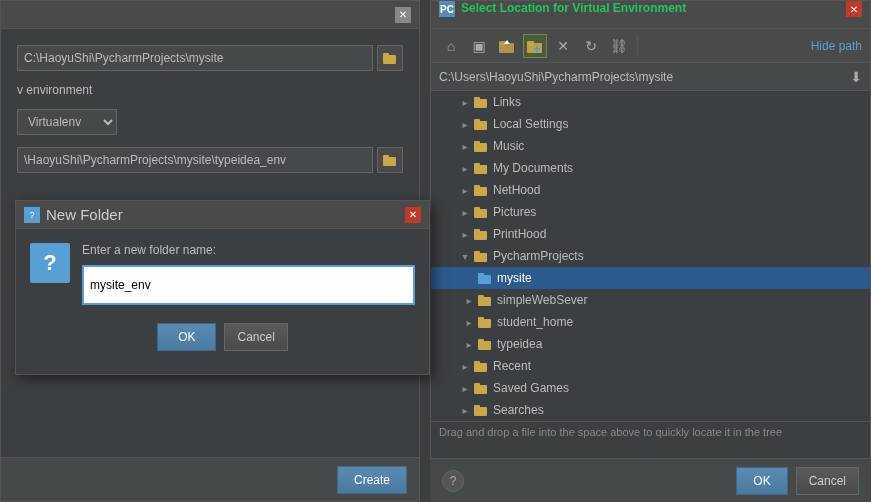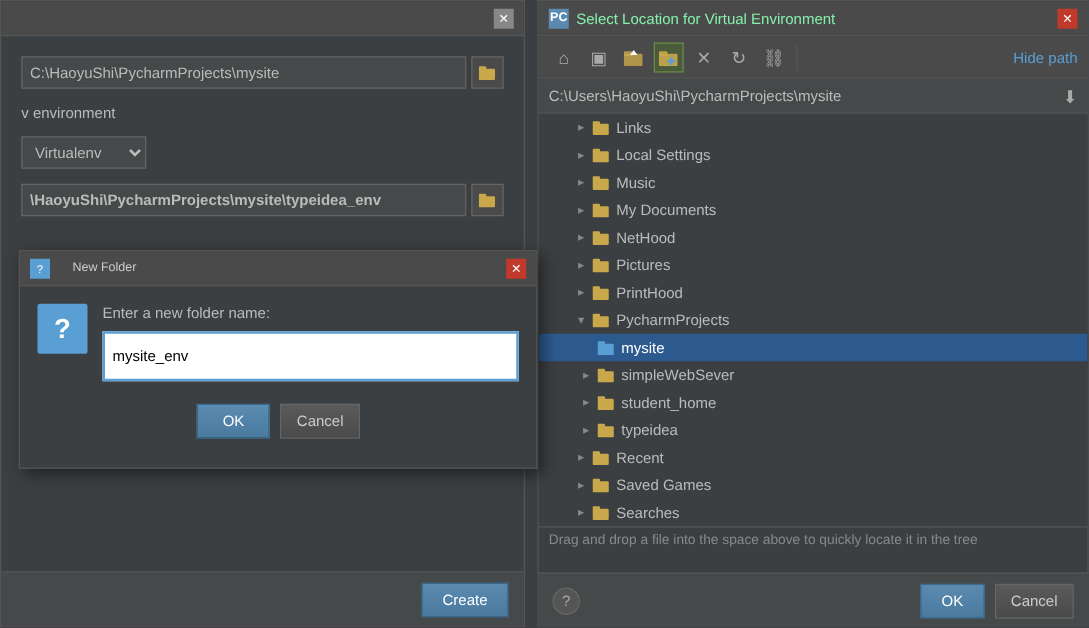--- a/index.html
+++ b/index.html
@@ -144,7 +144,6 @@
       background: #4a4a4a;
       height: 28px;
       display: flex;
-      align-items: center;
       padding: 0 8px;
       border-bottom: 1px solid #555;
       gap: 6px;

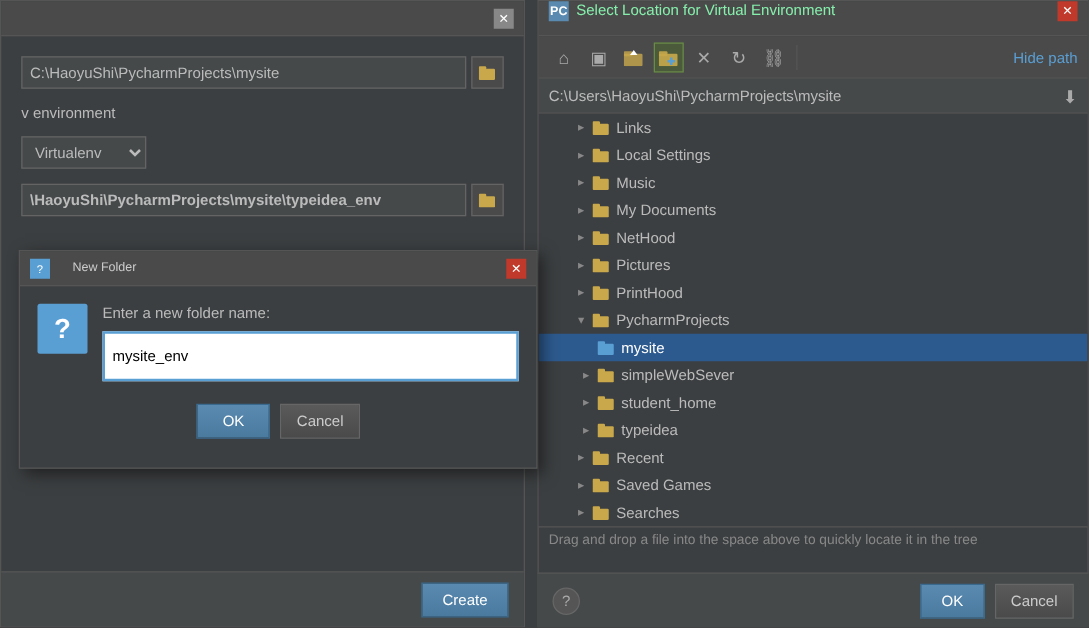--- a/index.html
+++ b/index.html
@@ -162,9 +162,10 @@
     }
 
     .file-window-title-text {
-      color: #86efac;
+      color: #22c55e;
       font-size: 12px;
       flex: 1;
+      font-weight: bold;
     }
 
     .file-window-close-btn {

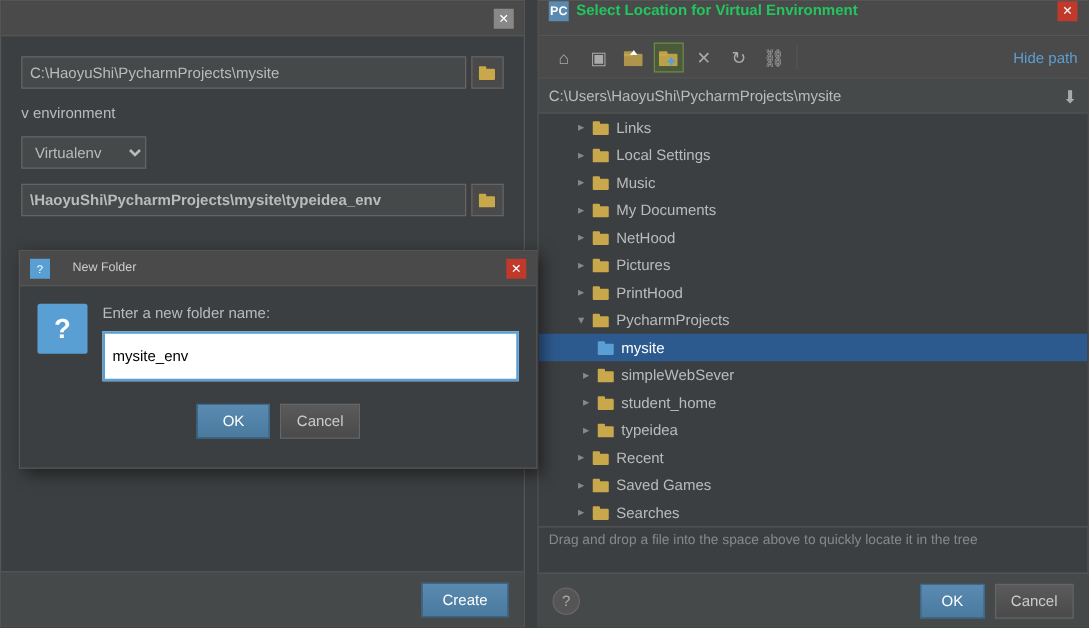--- a/index.html
+++ b/index.html
@@ -518,7 +518,7 @@
     </div>
     <div class="field-row">
       <div class="field-input-row">
-        <input class="text-input" type="text" style="color: rgb(187, 187, 187); font-weight: bold;" value="\HaoyuShi\PycharmProjects\mysite\typeidea_env">
+        <input class="text-input" type="text" style="color: rgb(187, 187, 187);" value="\HaoyuShi\PycharmProjects\mysite\typeidea_env">
         <button class="folder-icon-btn">
           <svg width="14" height="12" viewBox="0 0 14 12">
             <rect x="0" y="3" width="13" height="9" rx="1" fill="#c8a84b"></rect>

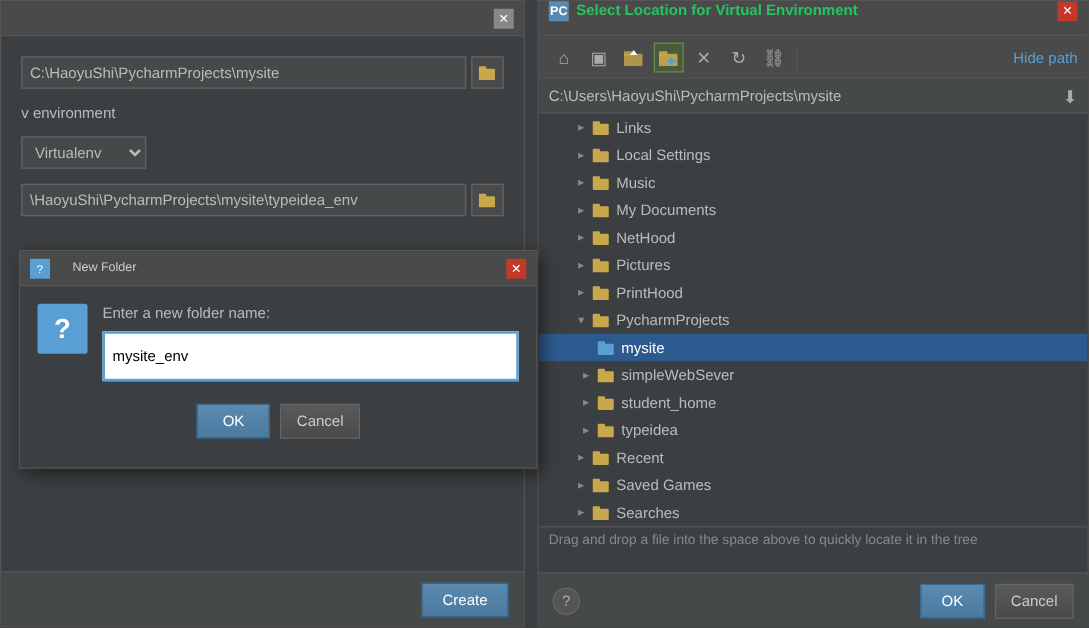--- a/index.html
+++ b/index.html
@@ -400,9 +400,8 @@
 
     .new-folder-title-text {
       color: #ccc;
-      font-size: 10px;
+      font-size: 15px;
       flex: 1;
-      margin-left: 12px;
     }
 
     .new-folder-close-btn {

